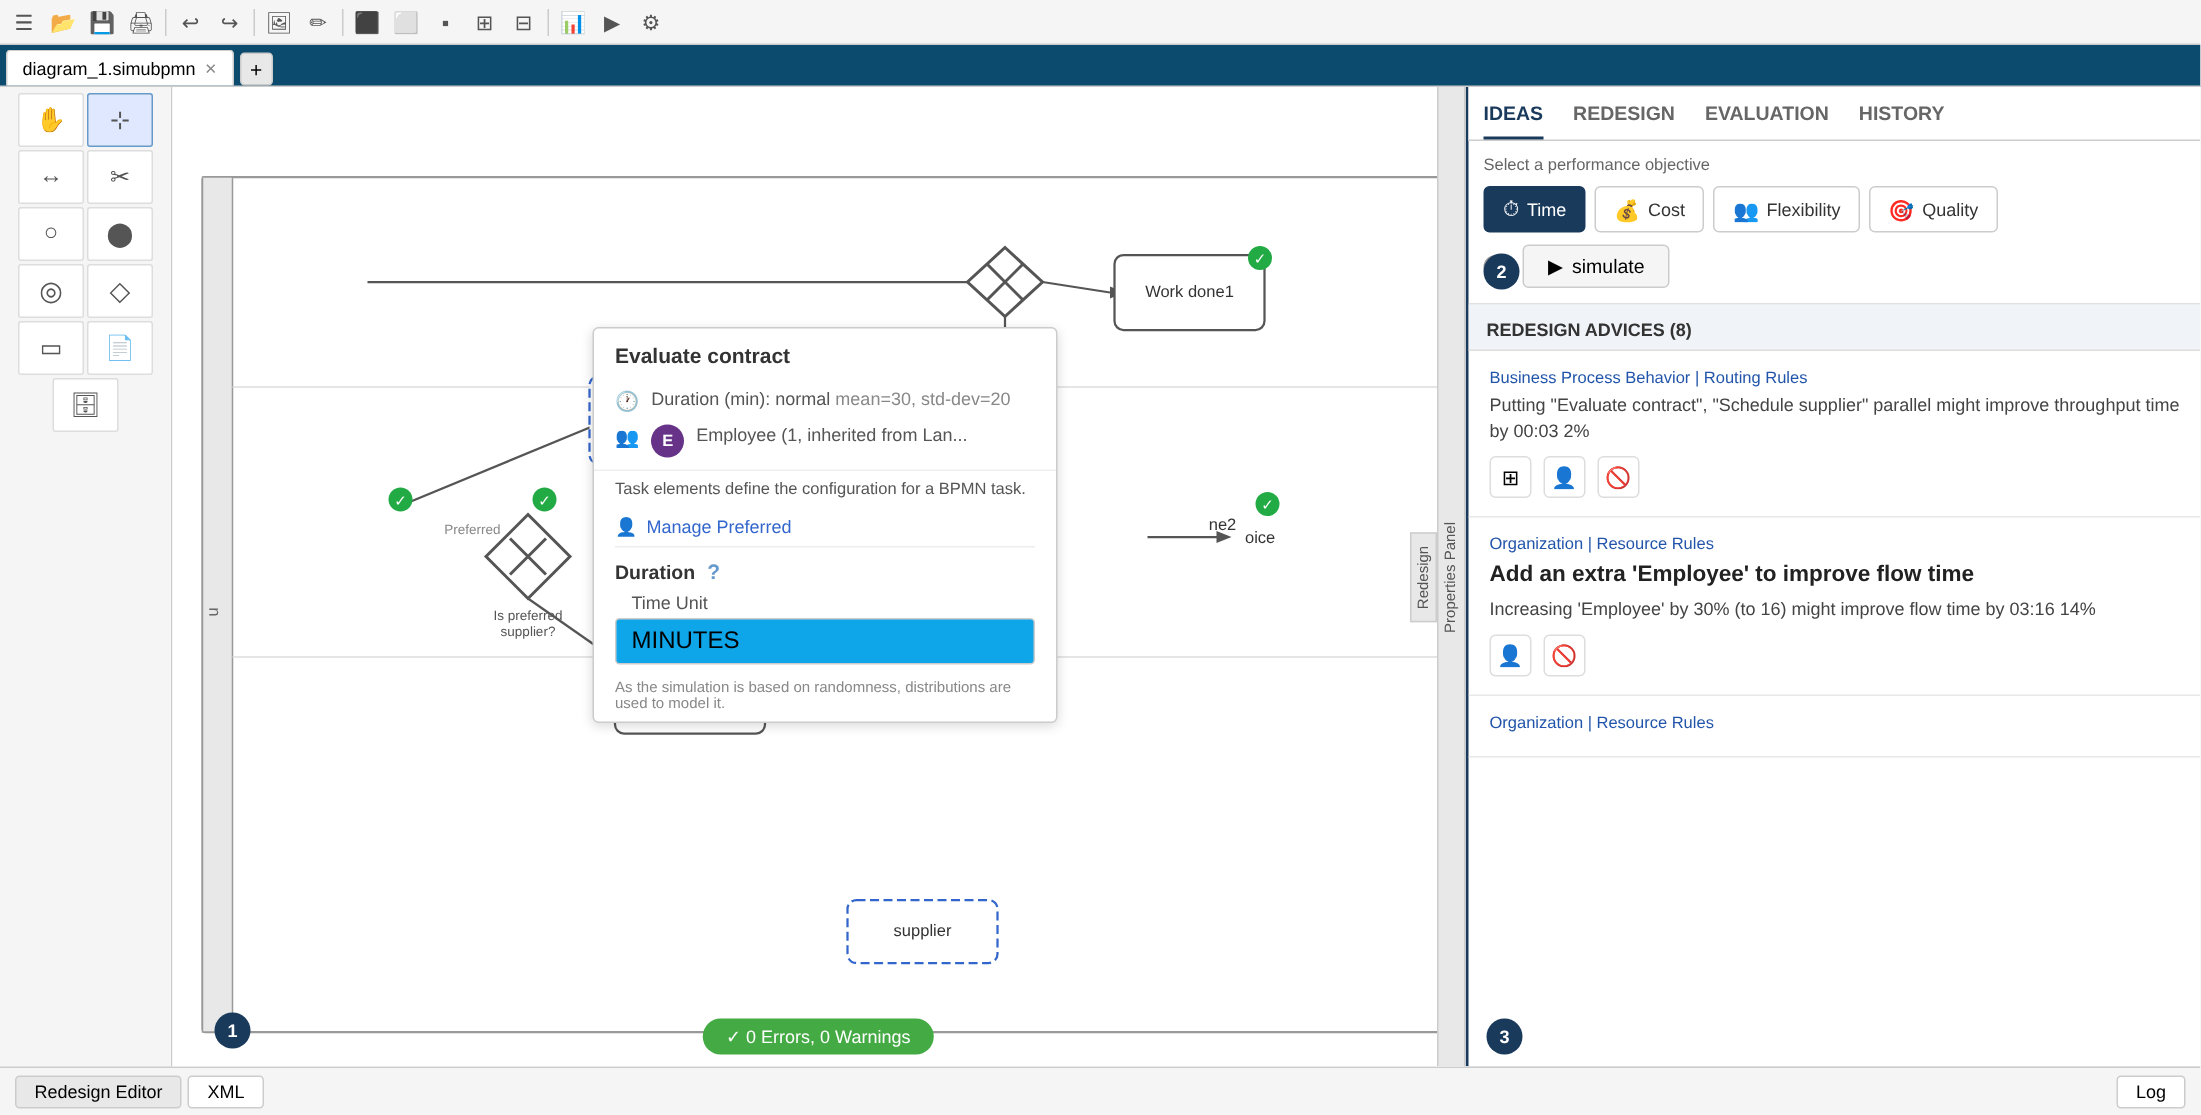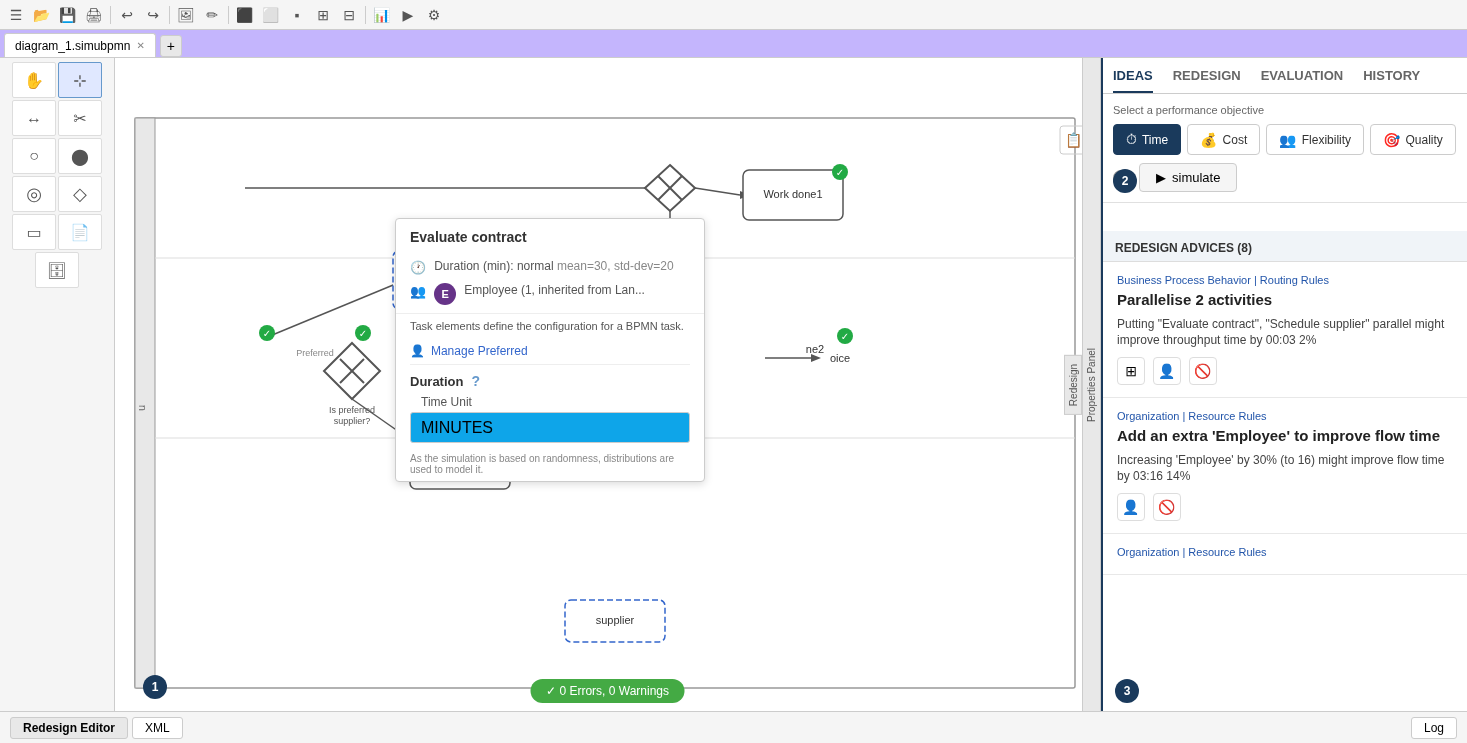--- a/index.html
+++ b/index.html
@@ -29,7 +29,7 @@
     
     .tab-bar {
       height: 28px;
-      background: #c4b5fd;
+      background: #0c4a6e;
       border-bottom: 1px solid #ccc;
       display: flex;
       align-items: flex-end;

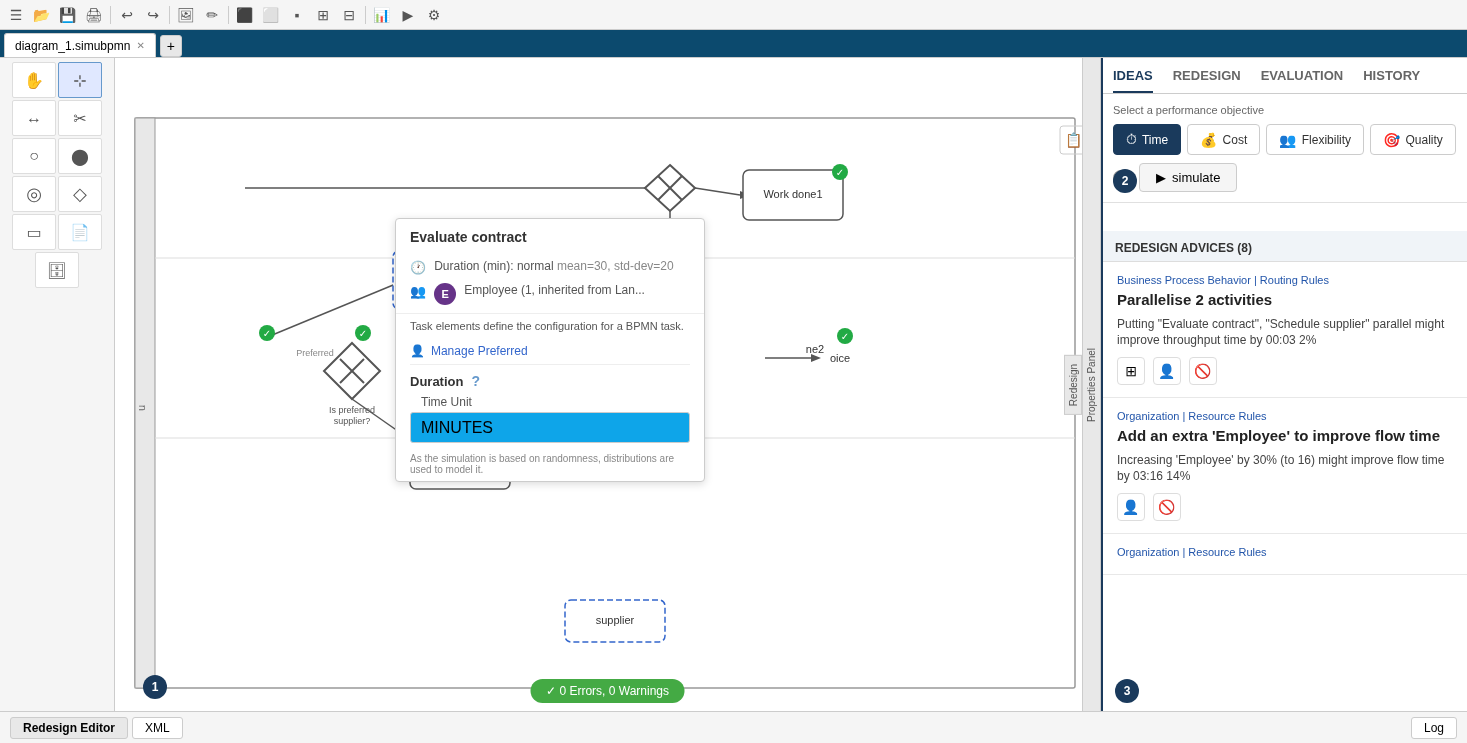--- a/index.html
+++ b/index.html
@@ -103,7 +103,7 @@
 
     
     .right-panel {
-      width: 366px;
+      width: 490px;
       background: white;
       display: flex;
       flex-direction: column;

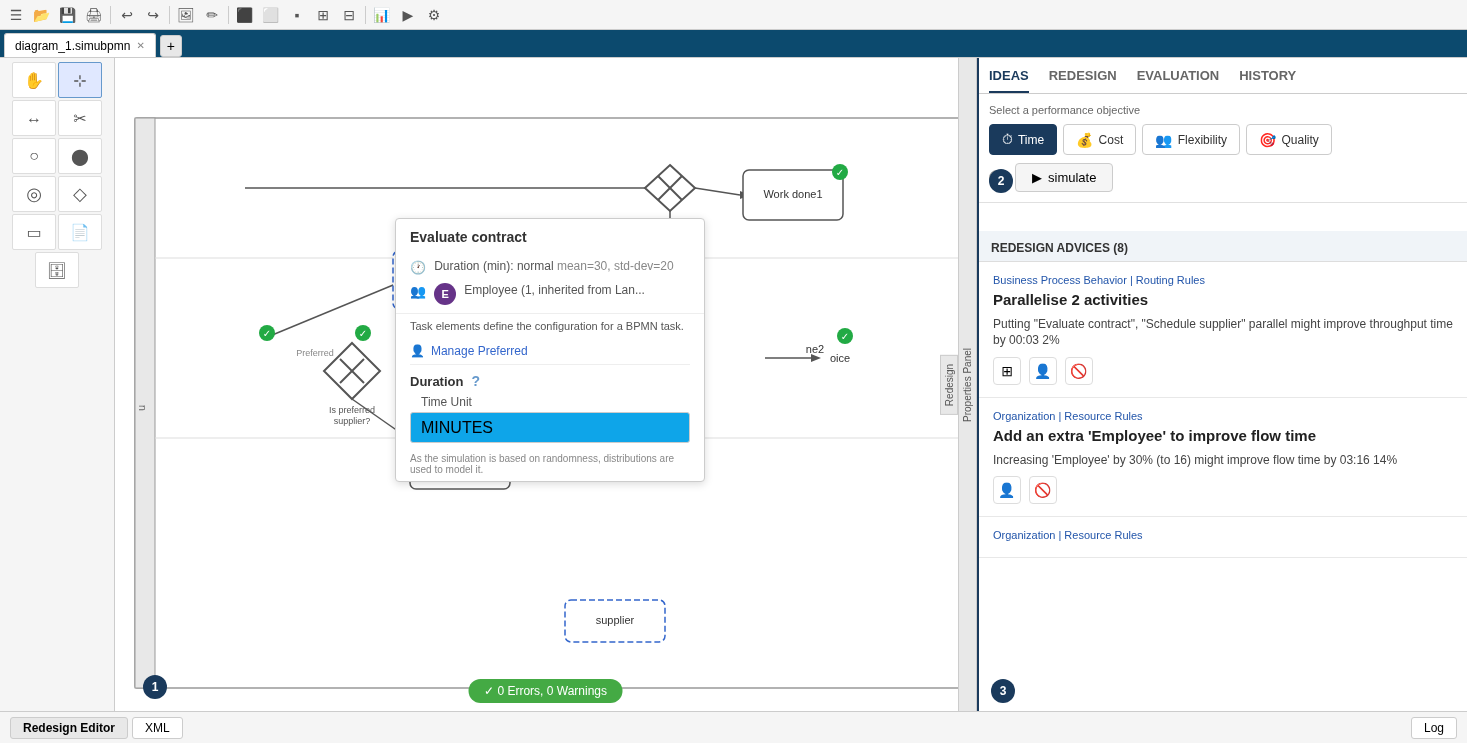--- a/index.html
+++ b/index.html
@@ -207,7 +207,6 @@
       color: #333;
       background: #f0f4f8;
       border-bottom: 1px solid #ddd;
-      margin-top: 28px;
     }
 
     .advice-card {

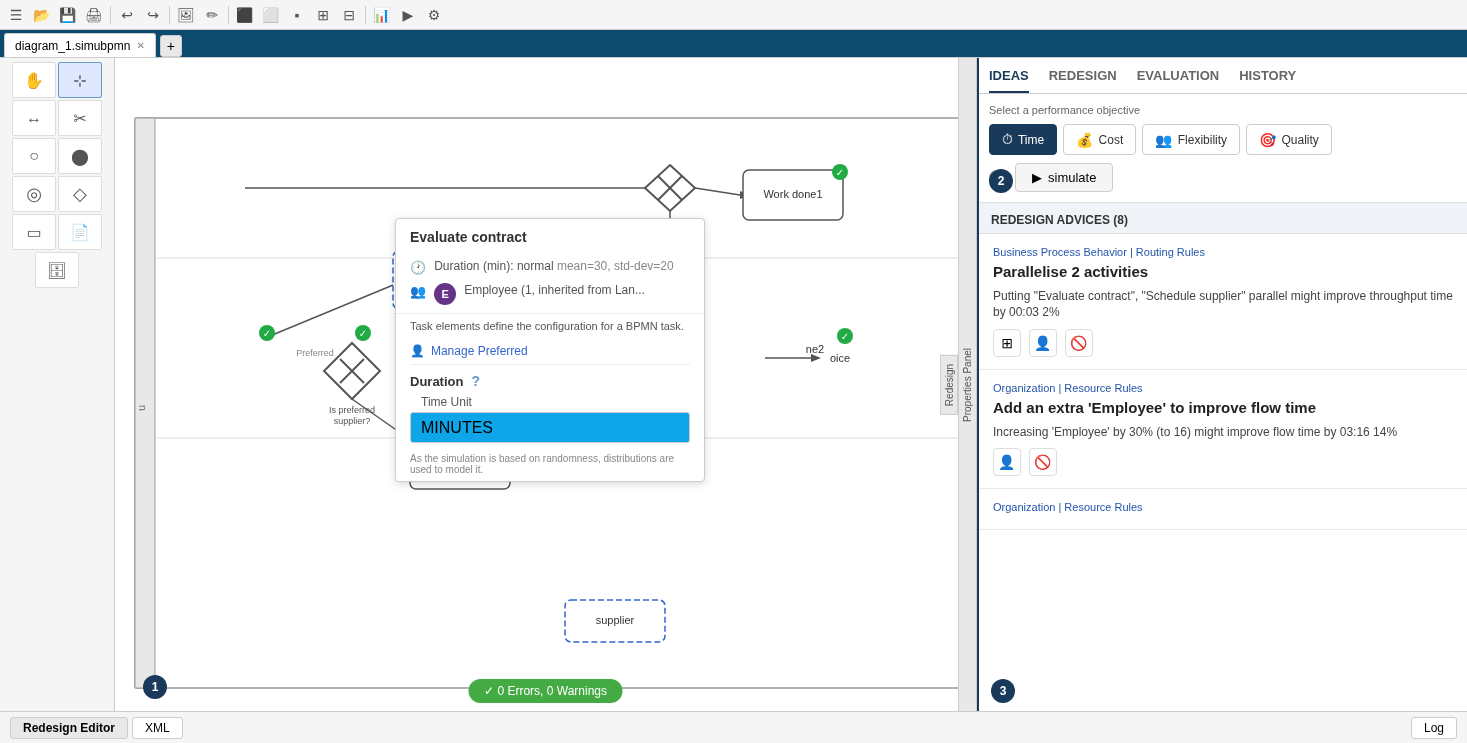--- a/index.html
+++ b/index.html
@@ -635,7 +635,6 @@
 
       <div class="advice-card">
         <div class="advice-category">Business Process Behavior | Routing Rules</div>
-        <div class="advice-title">Parallelise 2 activities</div>
         <div class="advice-desc">Putting "Evaluate contract", "Schedule supplier" parallel might improve throughput time by 00:03 2%</div>
         <div class="advice-icons">
           <button class="advice-icon-btn">⊞</button>

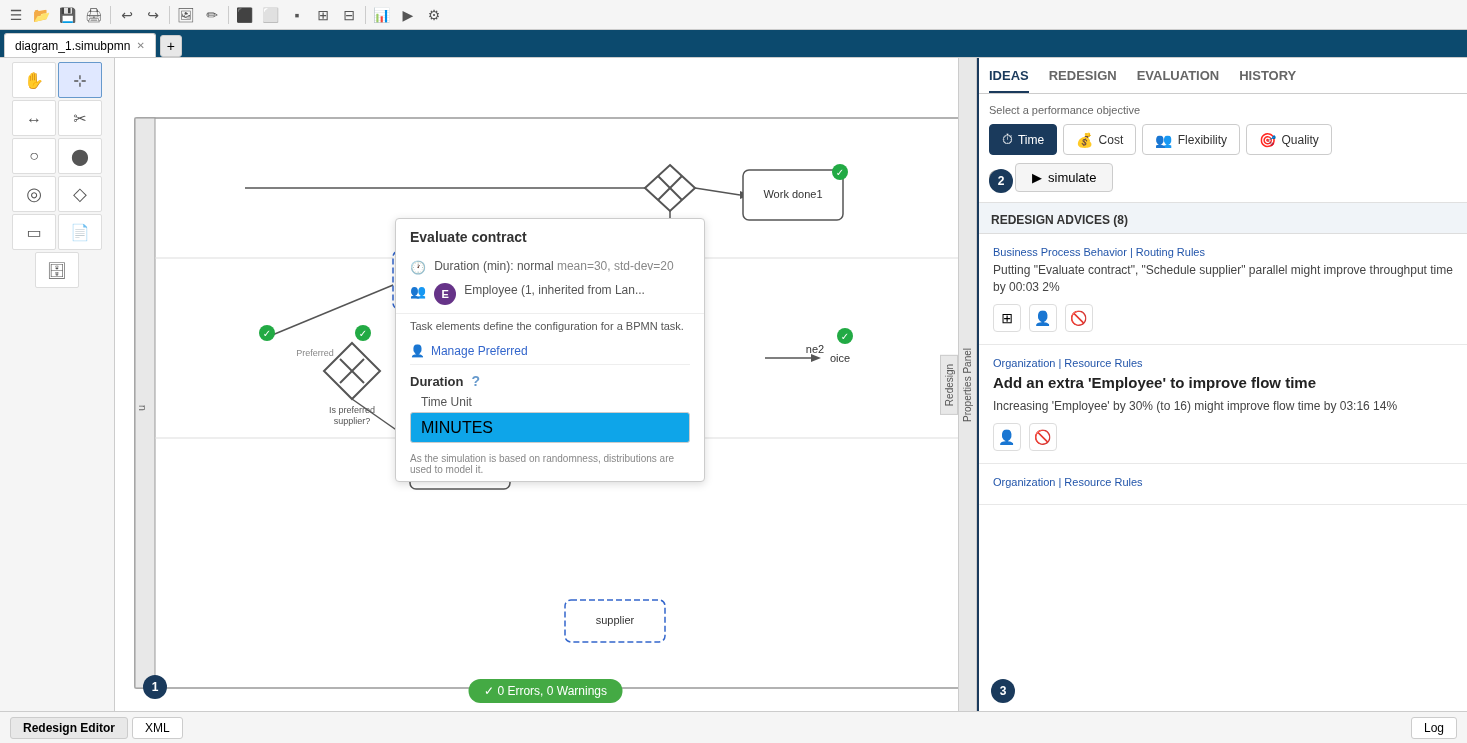--- a/index.html
+++ b/index.html
@@ -270,7 +270,6 @@
     }
     .bottom-tab.active {
       background: #e8e8e8;
-      font-weight: bold;
     }
     .log-btn {
       padding: 3px 12px;

